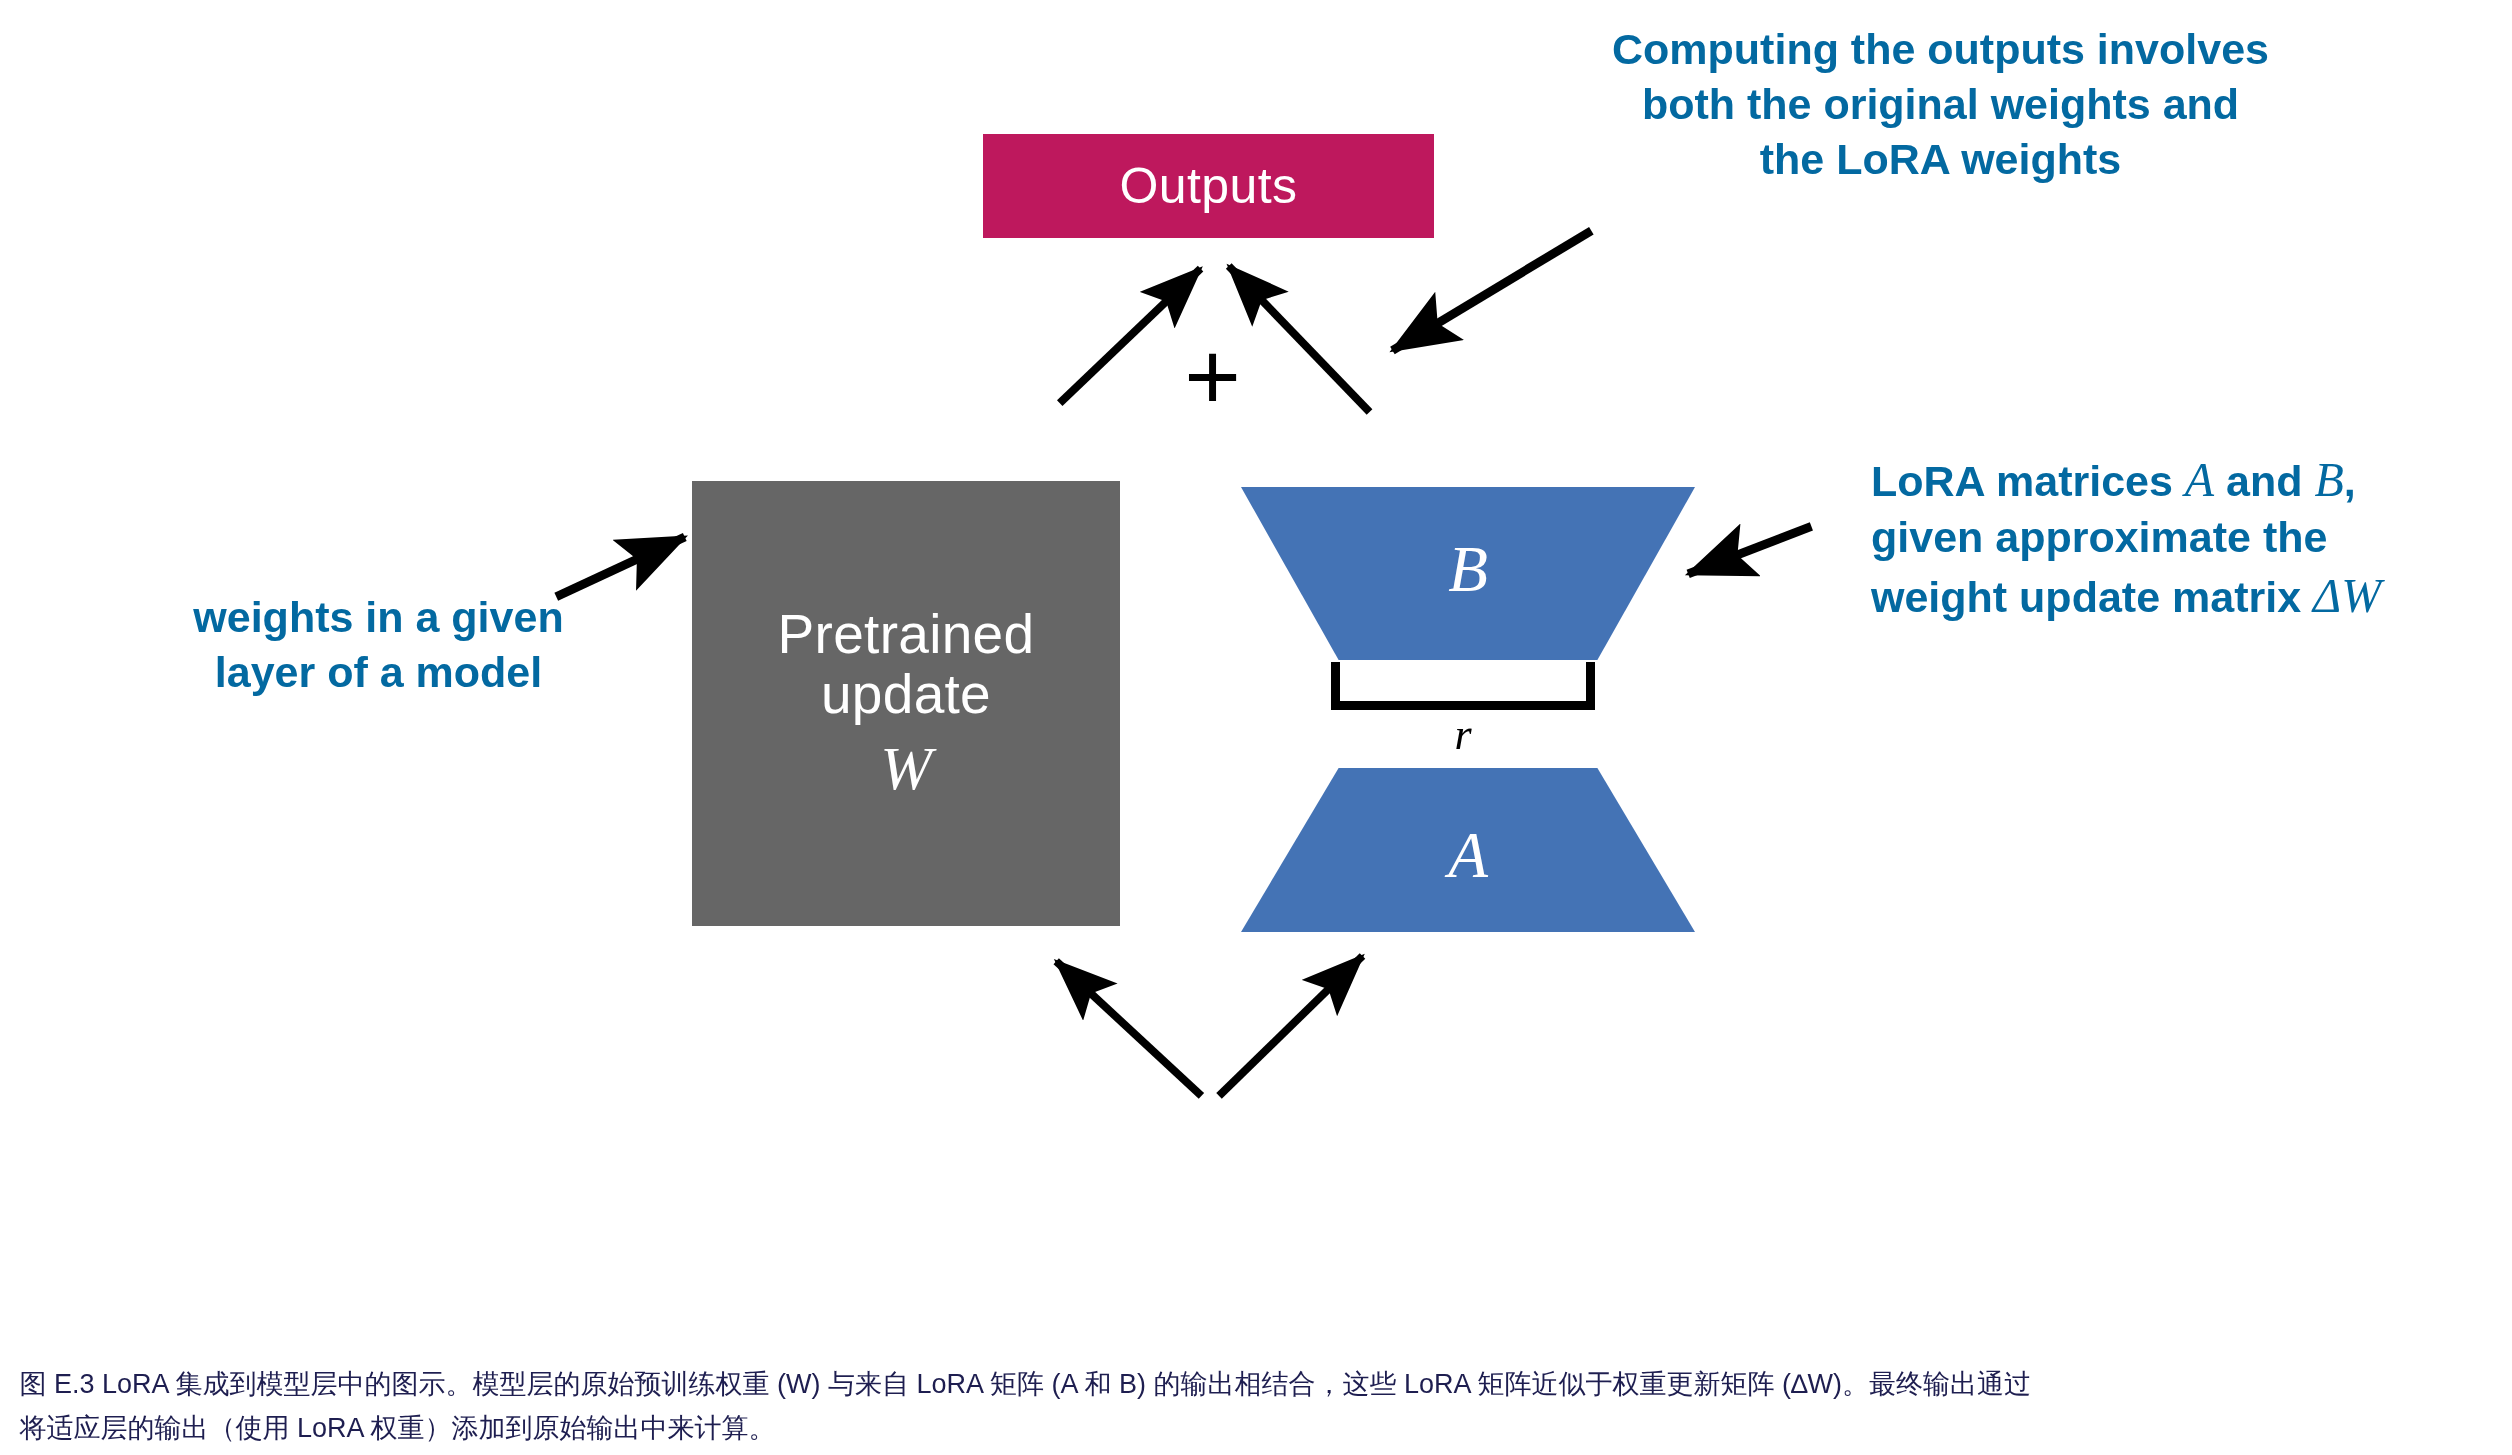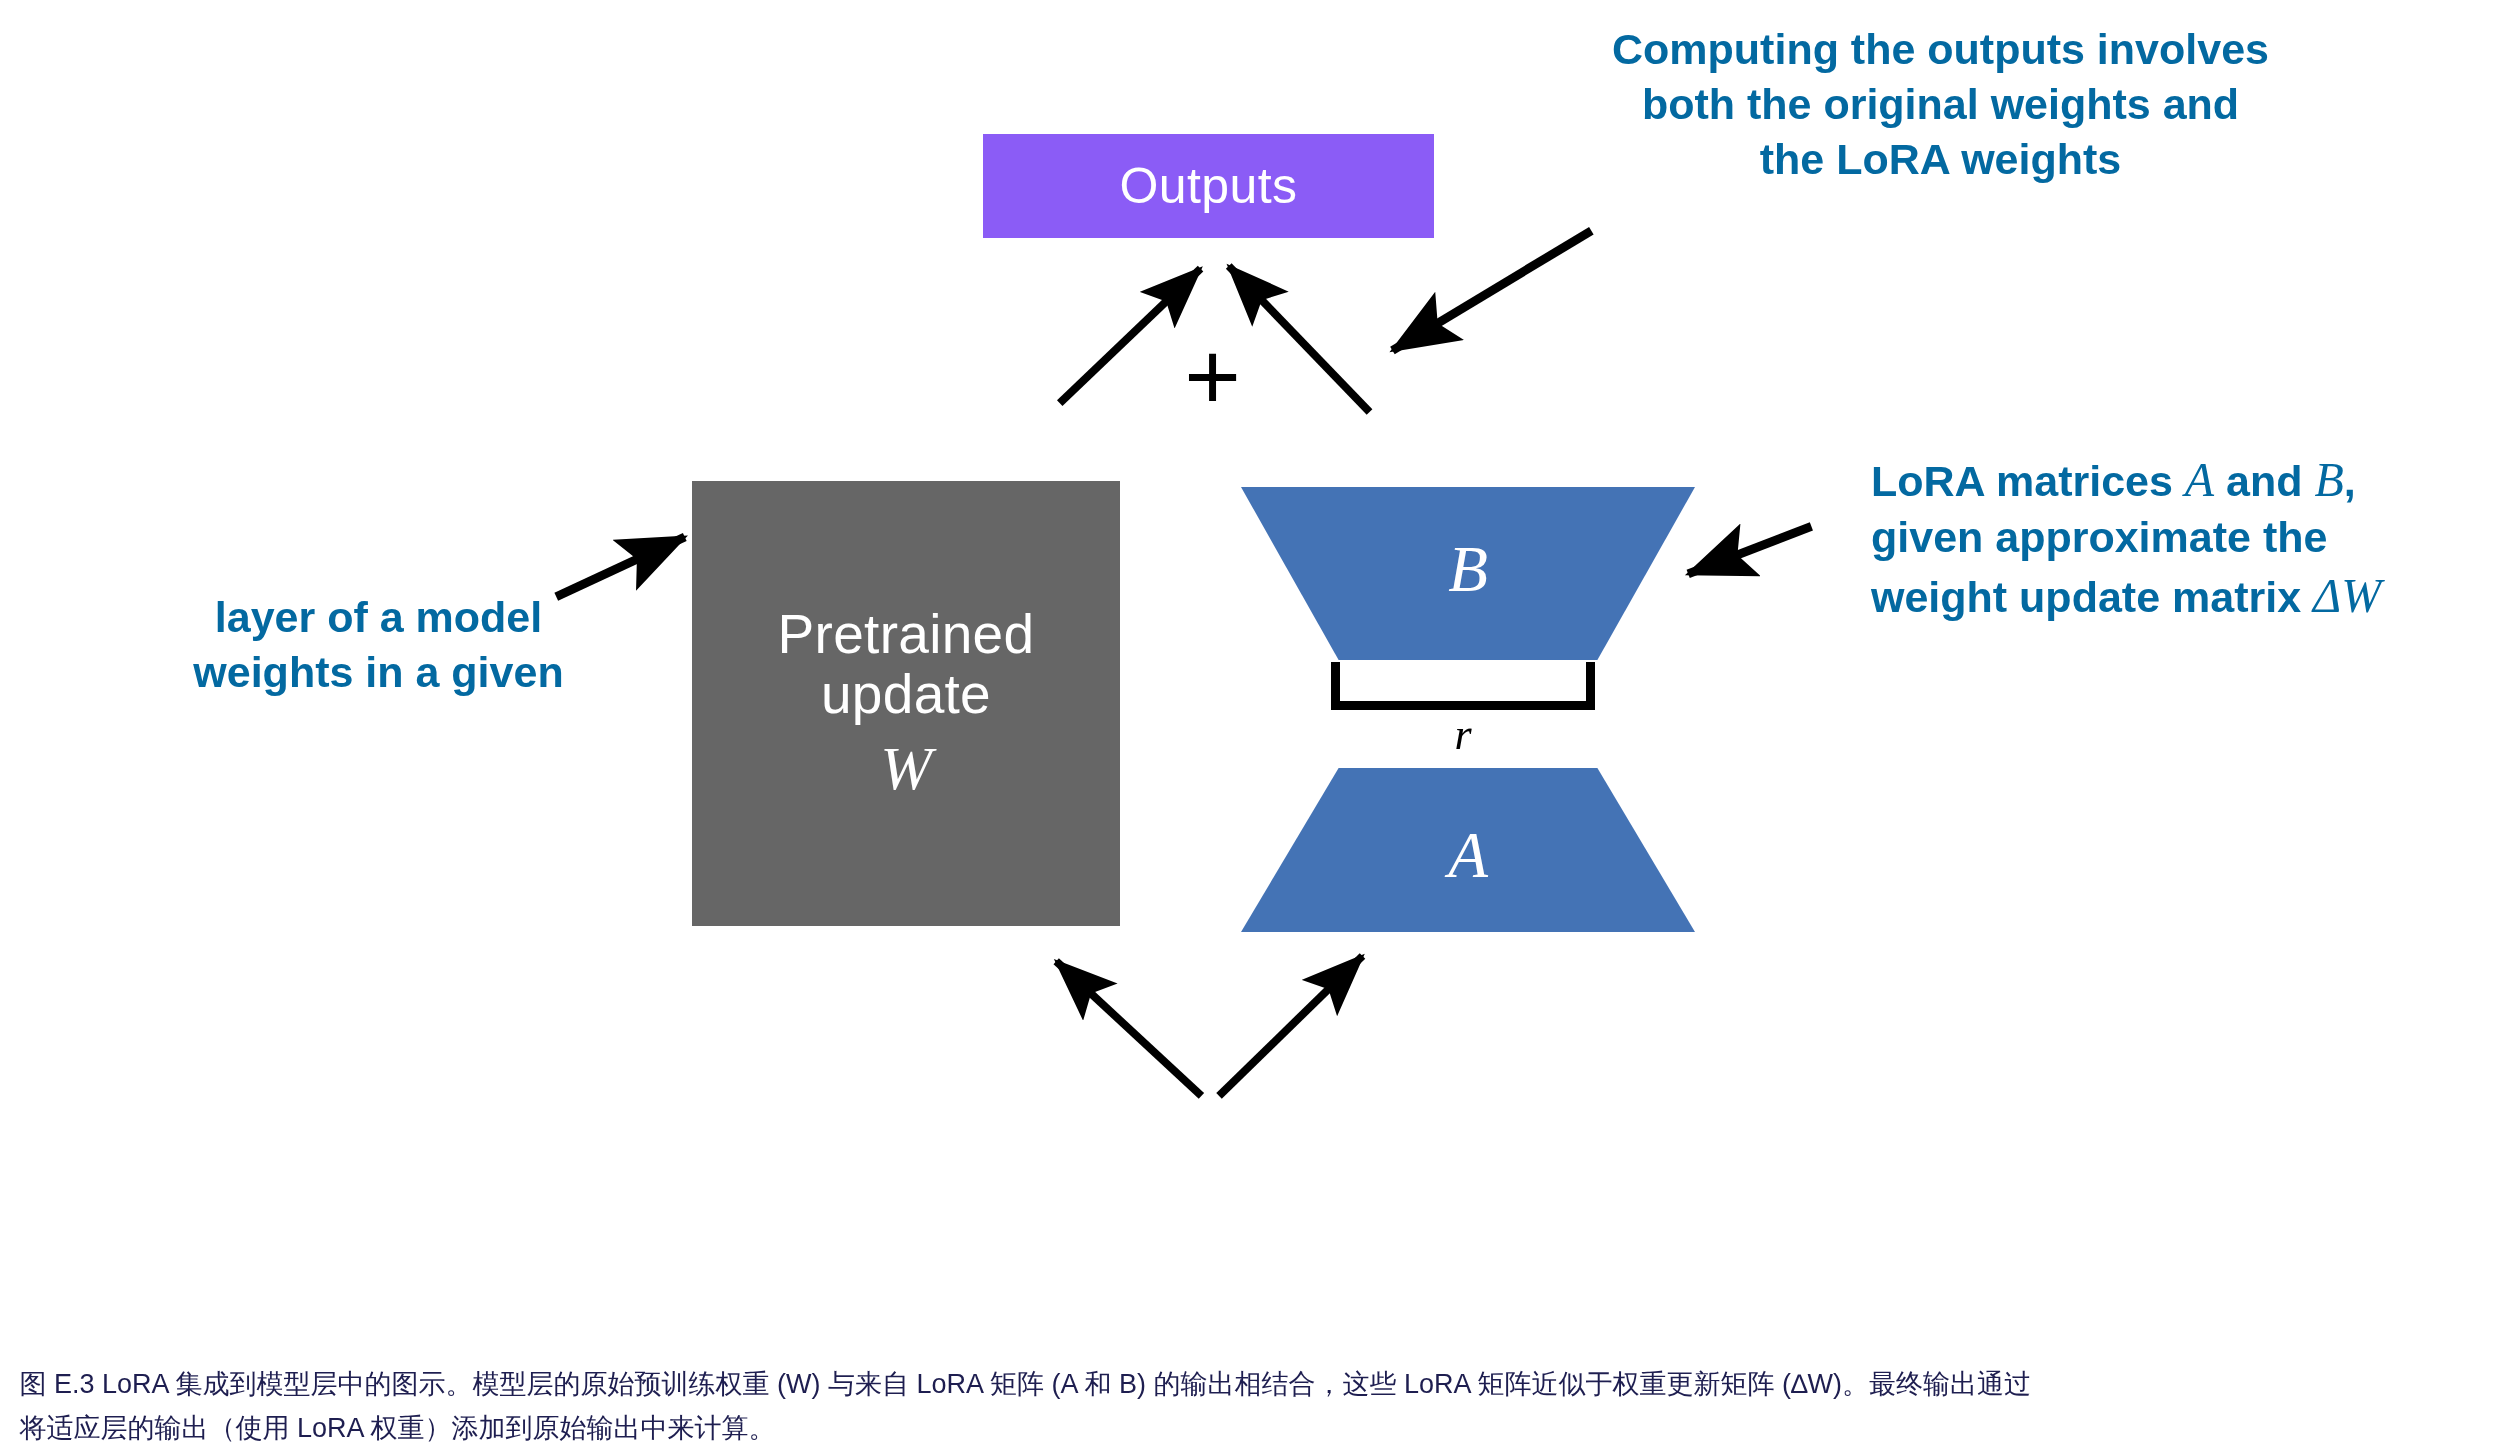--- a/index.html
+++ b/index.html
@@ -11,7 +11,7 @@
 
   
   .blackbox{
-    position:absolute;background:#8b5cf6;color:#ffffff;
+    position:absolute;background:#be185d;color:#ffffff;
     display:flex;align-items:center;justify-content:center;
     font-family:"Liberation Sans",sans-serif;font-weight:400;
     letter-spacing:0.4px;box-sizing:border-box;

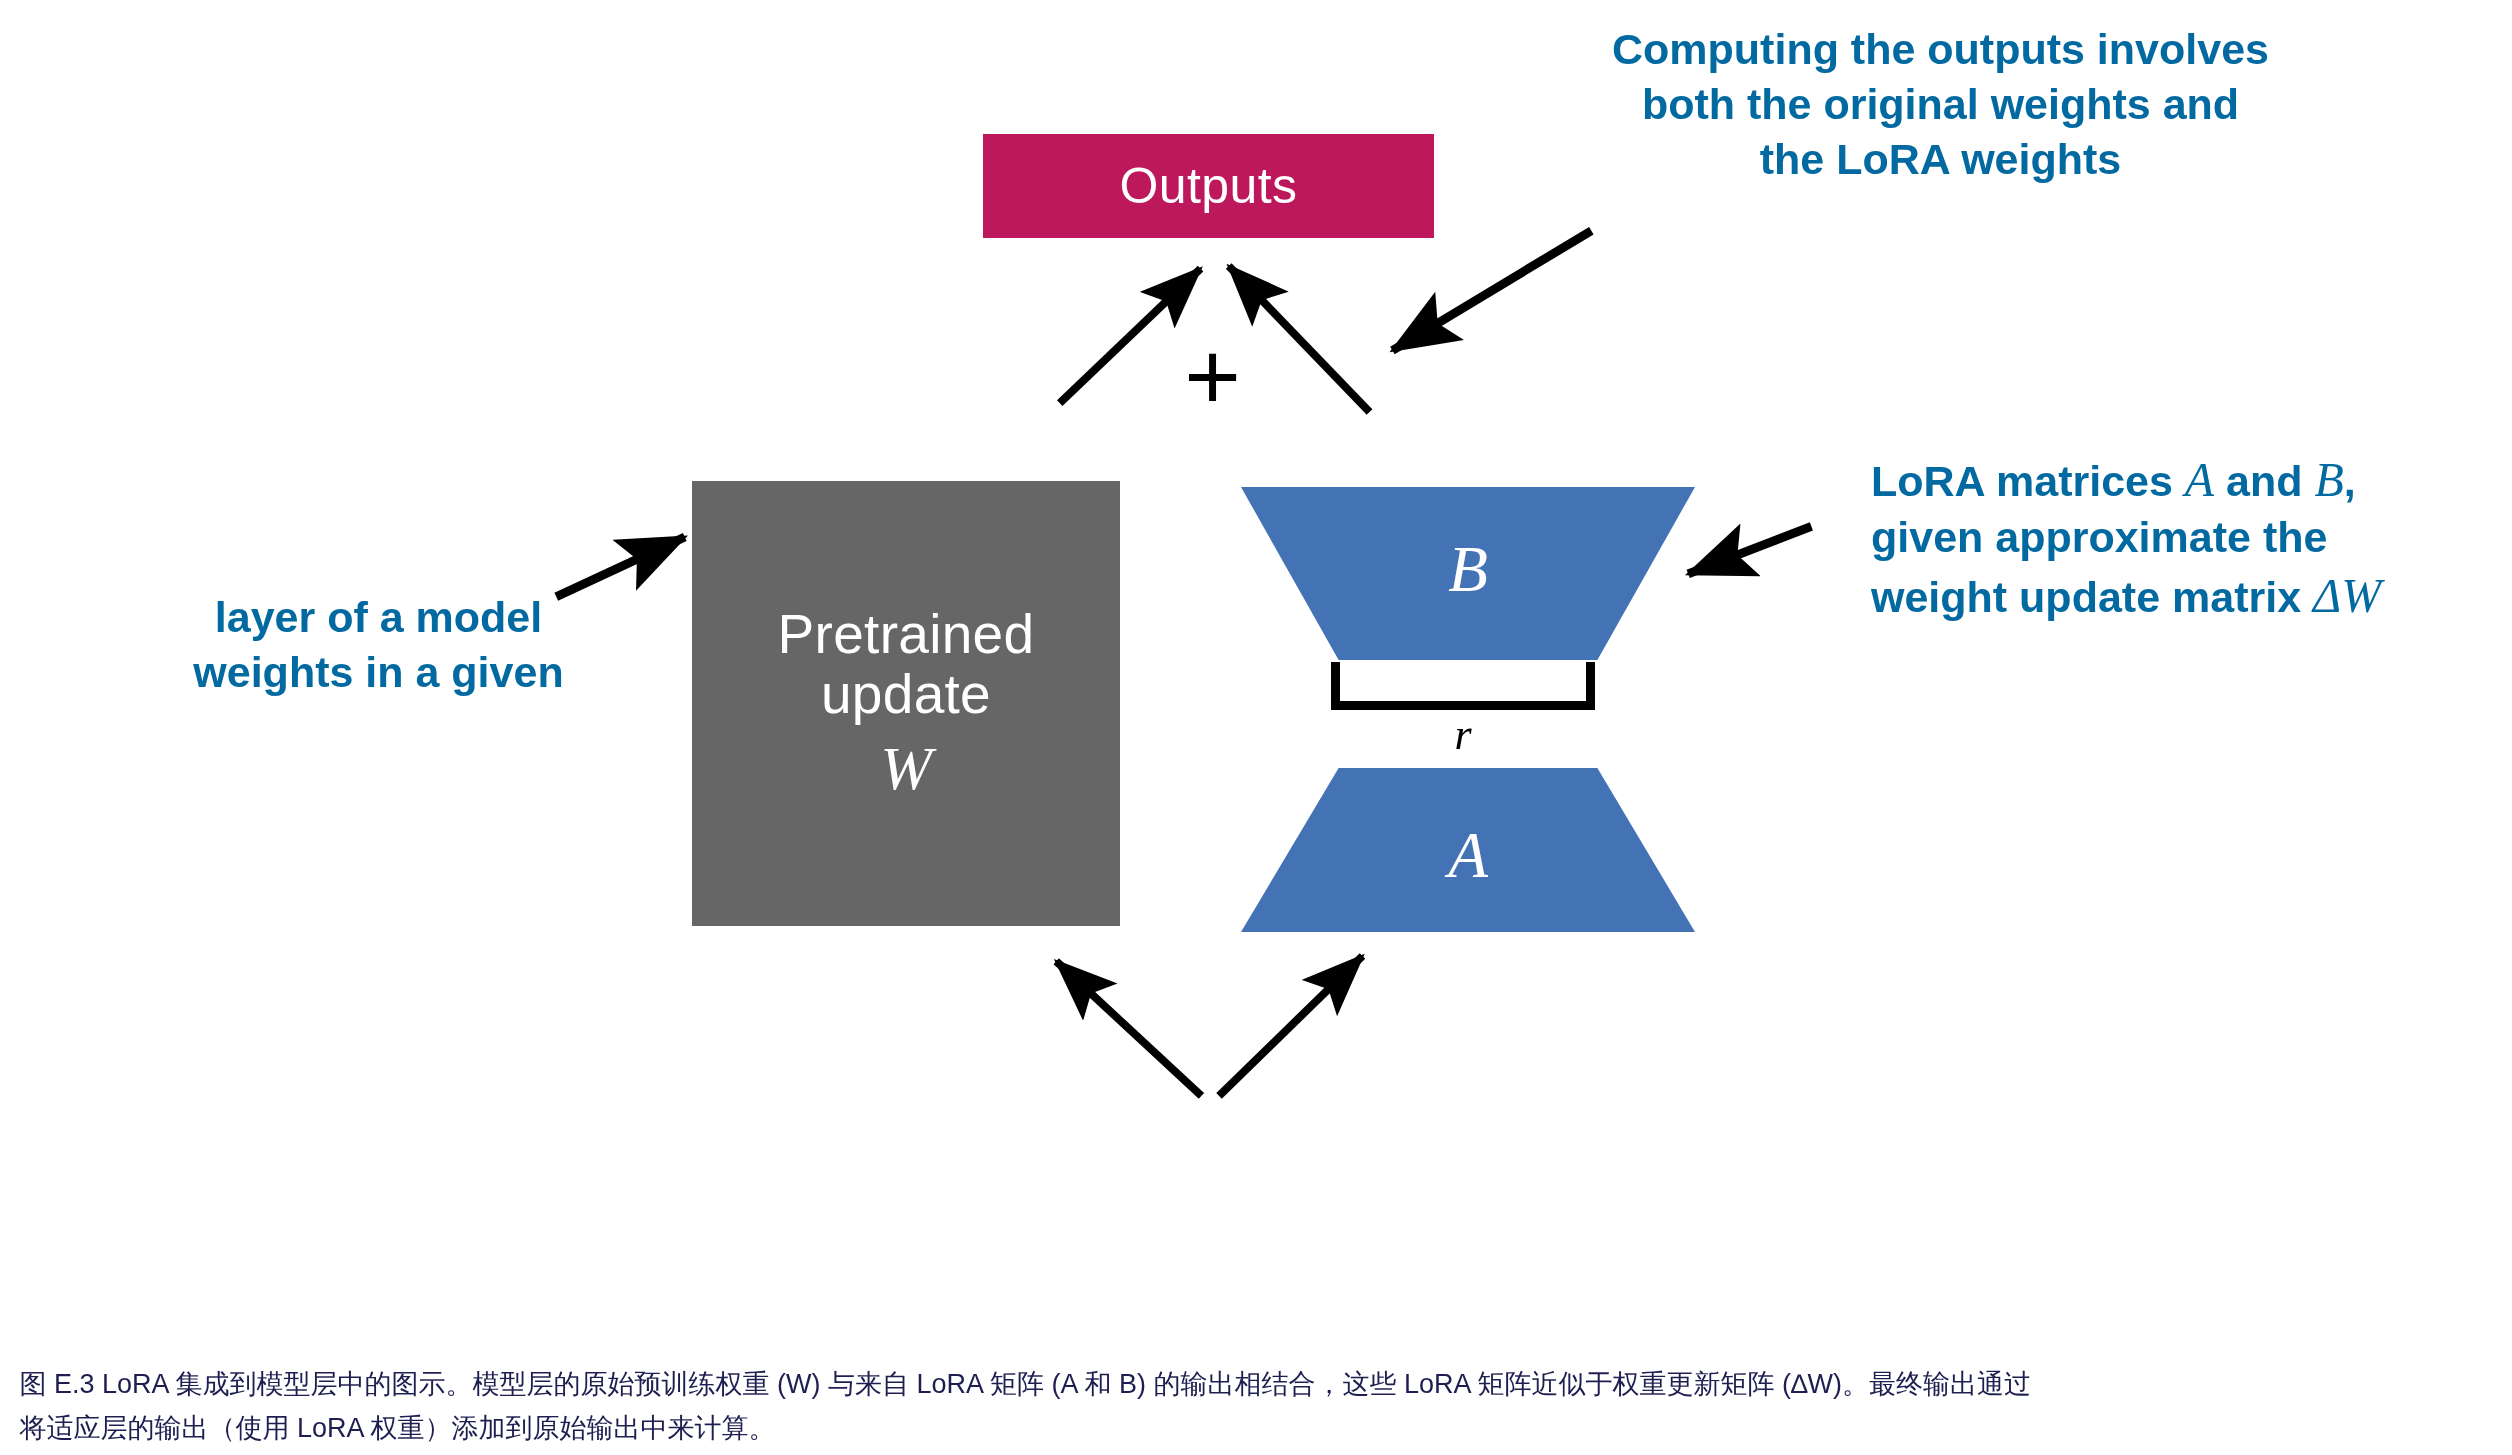--- a/index.html
+++ b/index.html
@@ -131,8 +131,8 @@
   </div>
 
   <div class="annot" id="annot-left">
+    <div>weights in a given</div>
     <div>layer of a model</div>
-    <div>weights in a given</div>
   </div>
 
   <div class="annot" id="annot-right">

